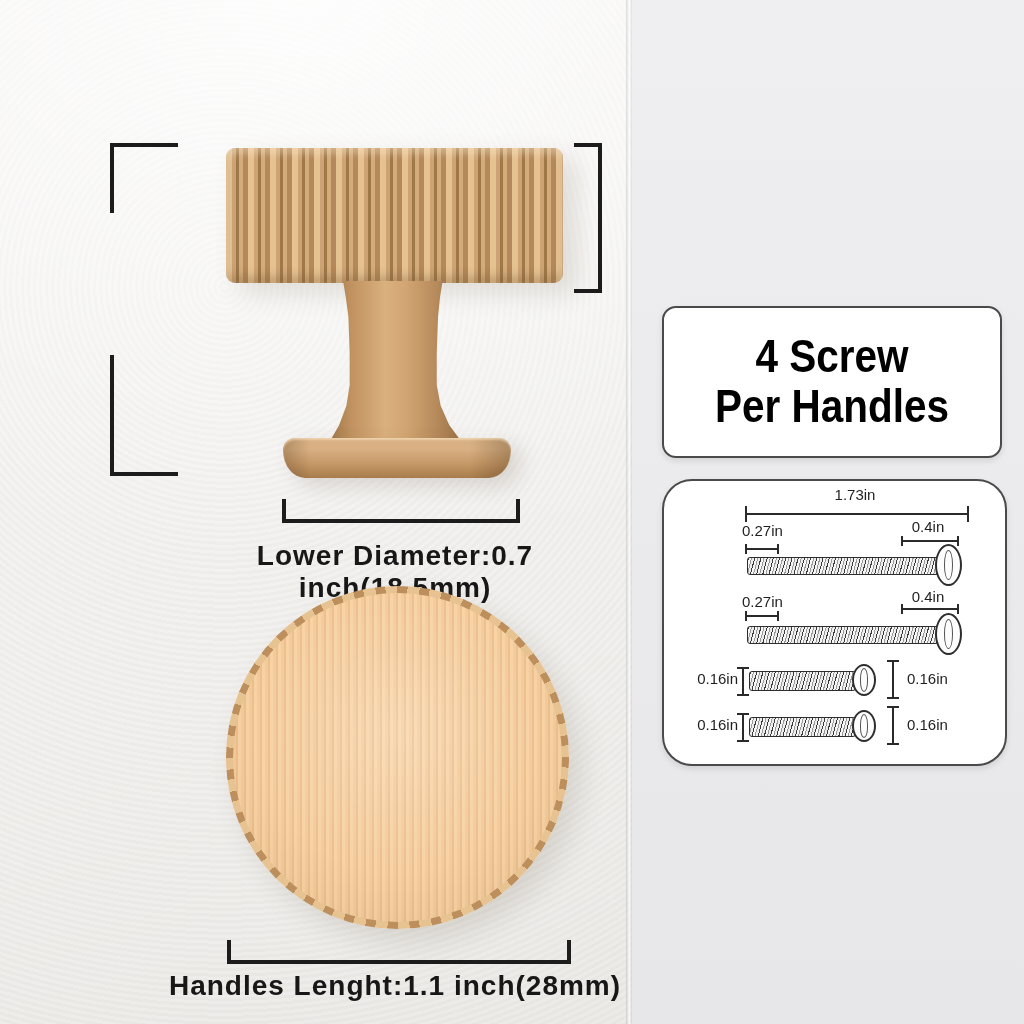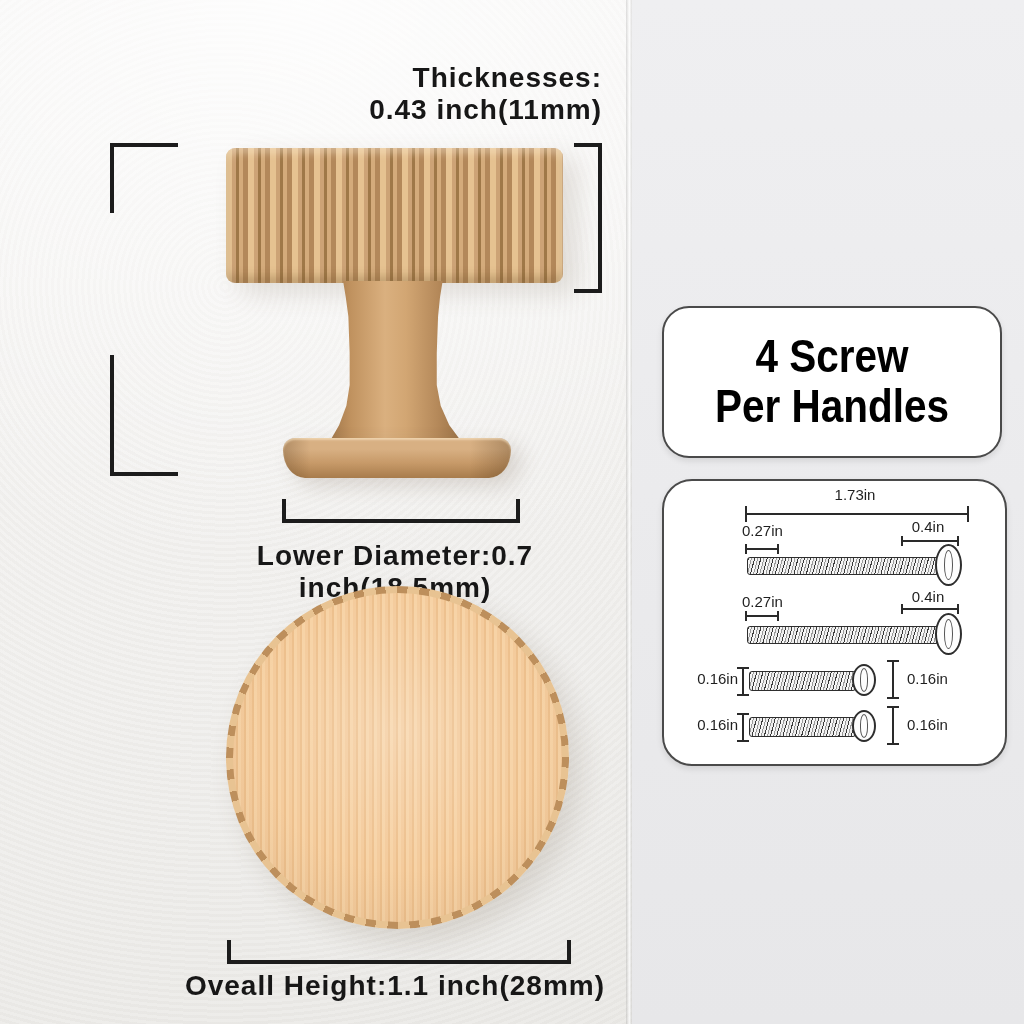--- a/index.html
+++ b/index.html
@@ -106,8 +106,6 @@
     <div class="knob-base"></div>
   </div>
 
-  <div class="ann" style="right:422px;top:62px;text-align:right;">Thicknesses:
-0.43 inch(11mm)</div>
   <div class="bracket" style="left:574px;top:143px;width:24px;height:142px;border-top-width:4px;border-right-width:4px;border-bottom-width:4px;"></div>
 
   <div class="bracket" style="left:110px;top:143px;width:64px;height:66px;border-top-width:4px;border-left-width:4px;"></div>

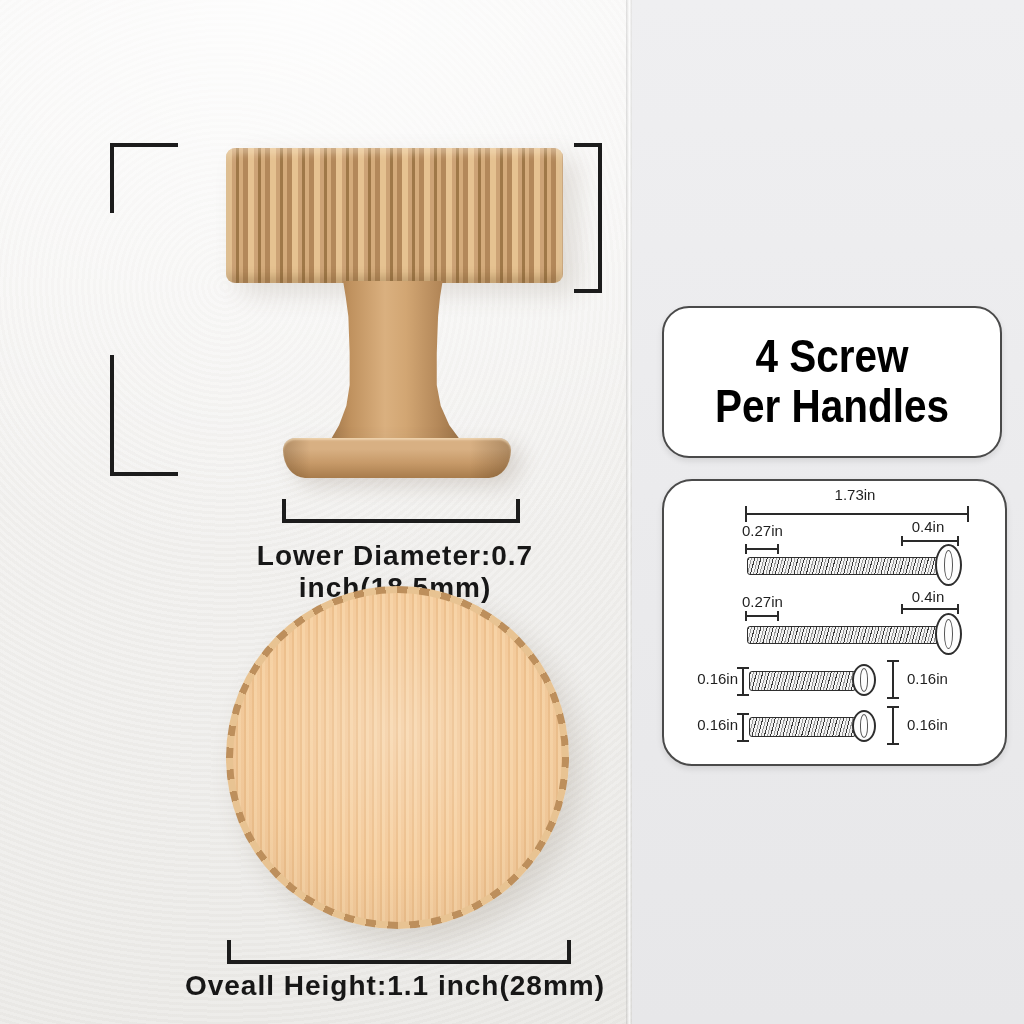--- a/index.html
+++ b/index.html
@@ -61,7 +61,7 @@
   }
   
   .info-box{
-    position:absolute;background:#fff;border:2px solid #4a4a4a;border-radius:27px;
+    position:absolute;background:#fff;border:2px solid #4a4a4a;border-radius:14px;
     box-shadow:0 3px 6px rgba(0,0,0,.10);
   }
   .screw-title{

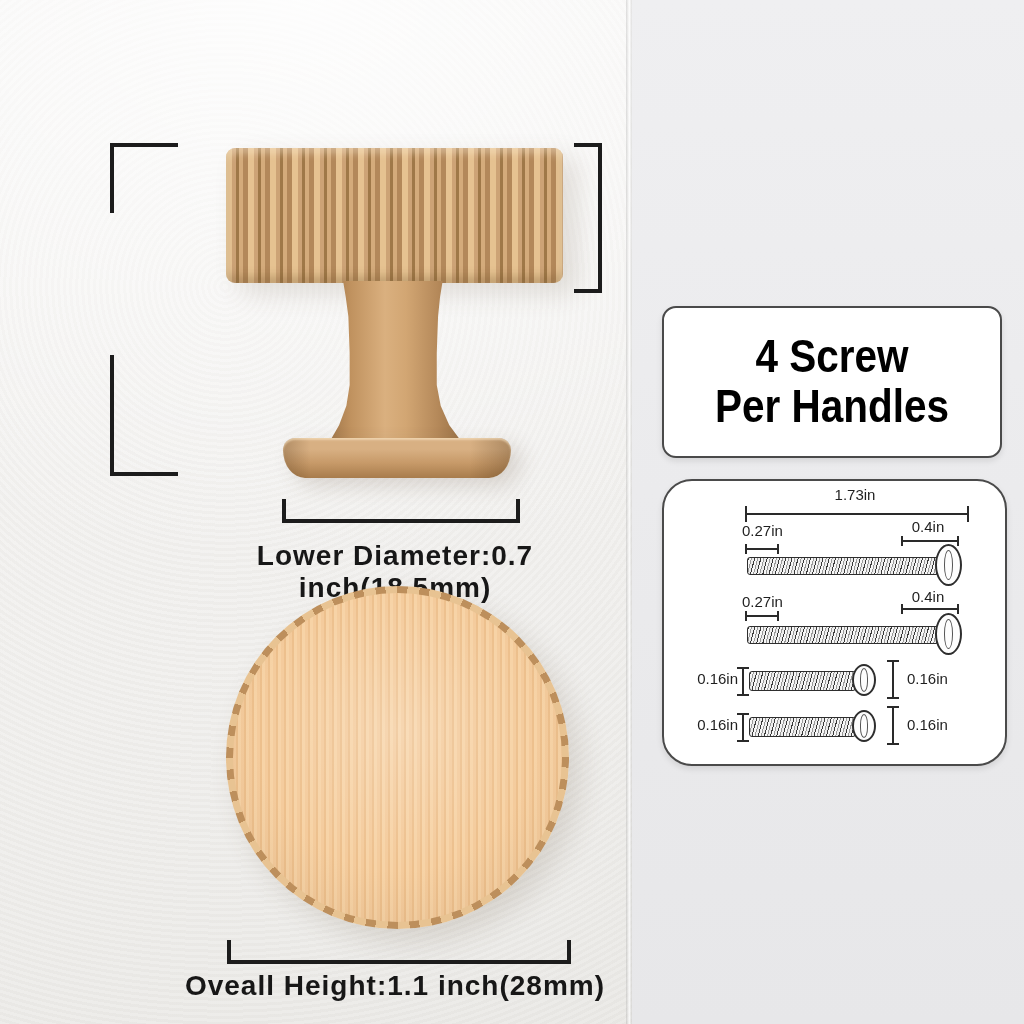--- a/index.html
+++ b/index.html
@@ -119,7 +119,7 @@
   </div>
 
   <div class="bracket" style="left:227px;top:940px;width:336px;height:20px;border-left-width:4px;border-right-width:4px;border-bottom-width:4px;"></div>
-  <div class="ann" style="left:160px;top:970px;width:470px;text-align:center;">Oveall Height:1.1 inch(28mm)</div>
+  <div class="ann" style="left:160px;top:970px;width:470px;text-align:center;">Handles Lenght:1.1 inch(28mm)</div>
 
   <div class="info-box" style="left:662px;top:306px;width:336px;height:148px;">
     <div class="screw-title">4 Screw

